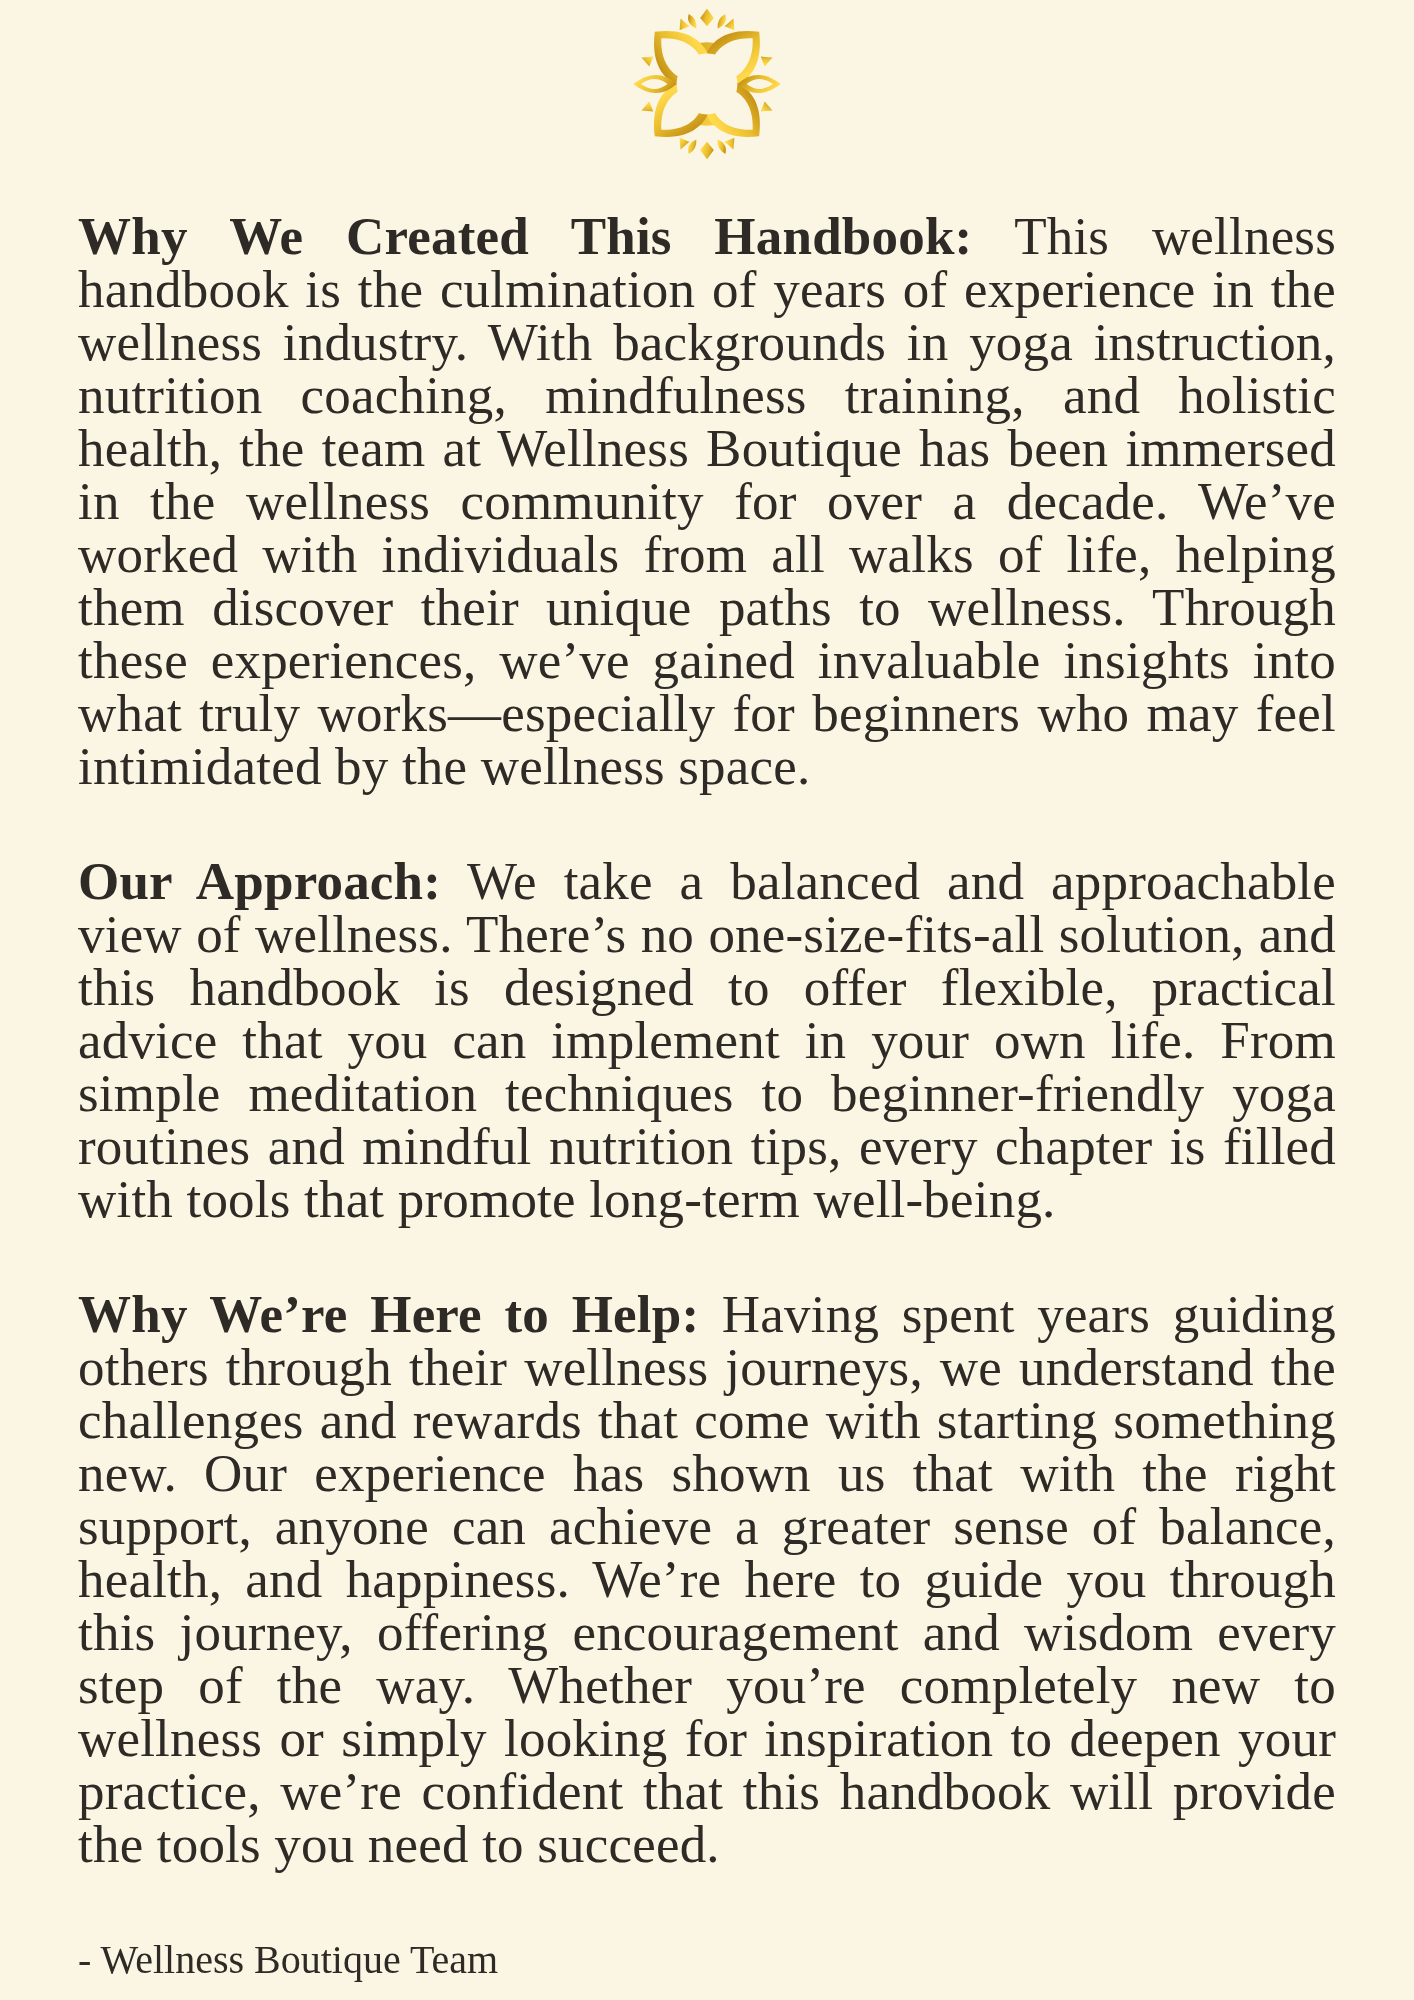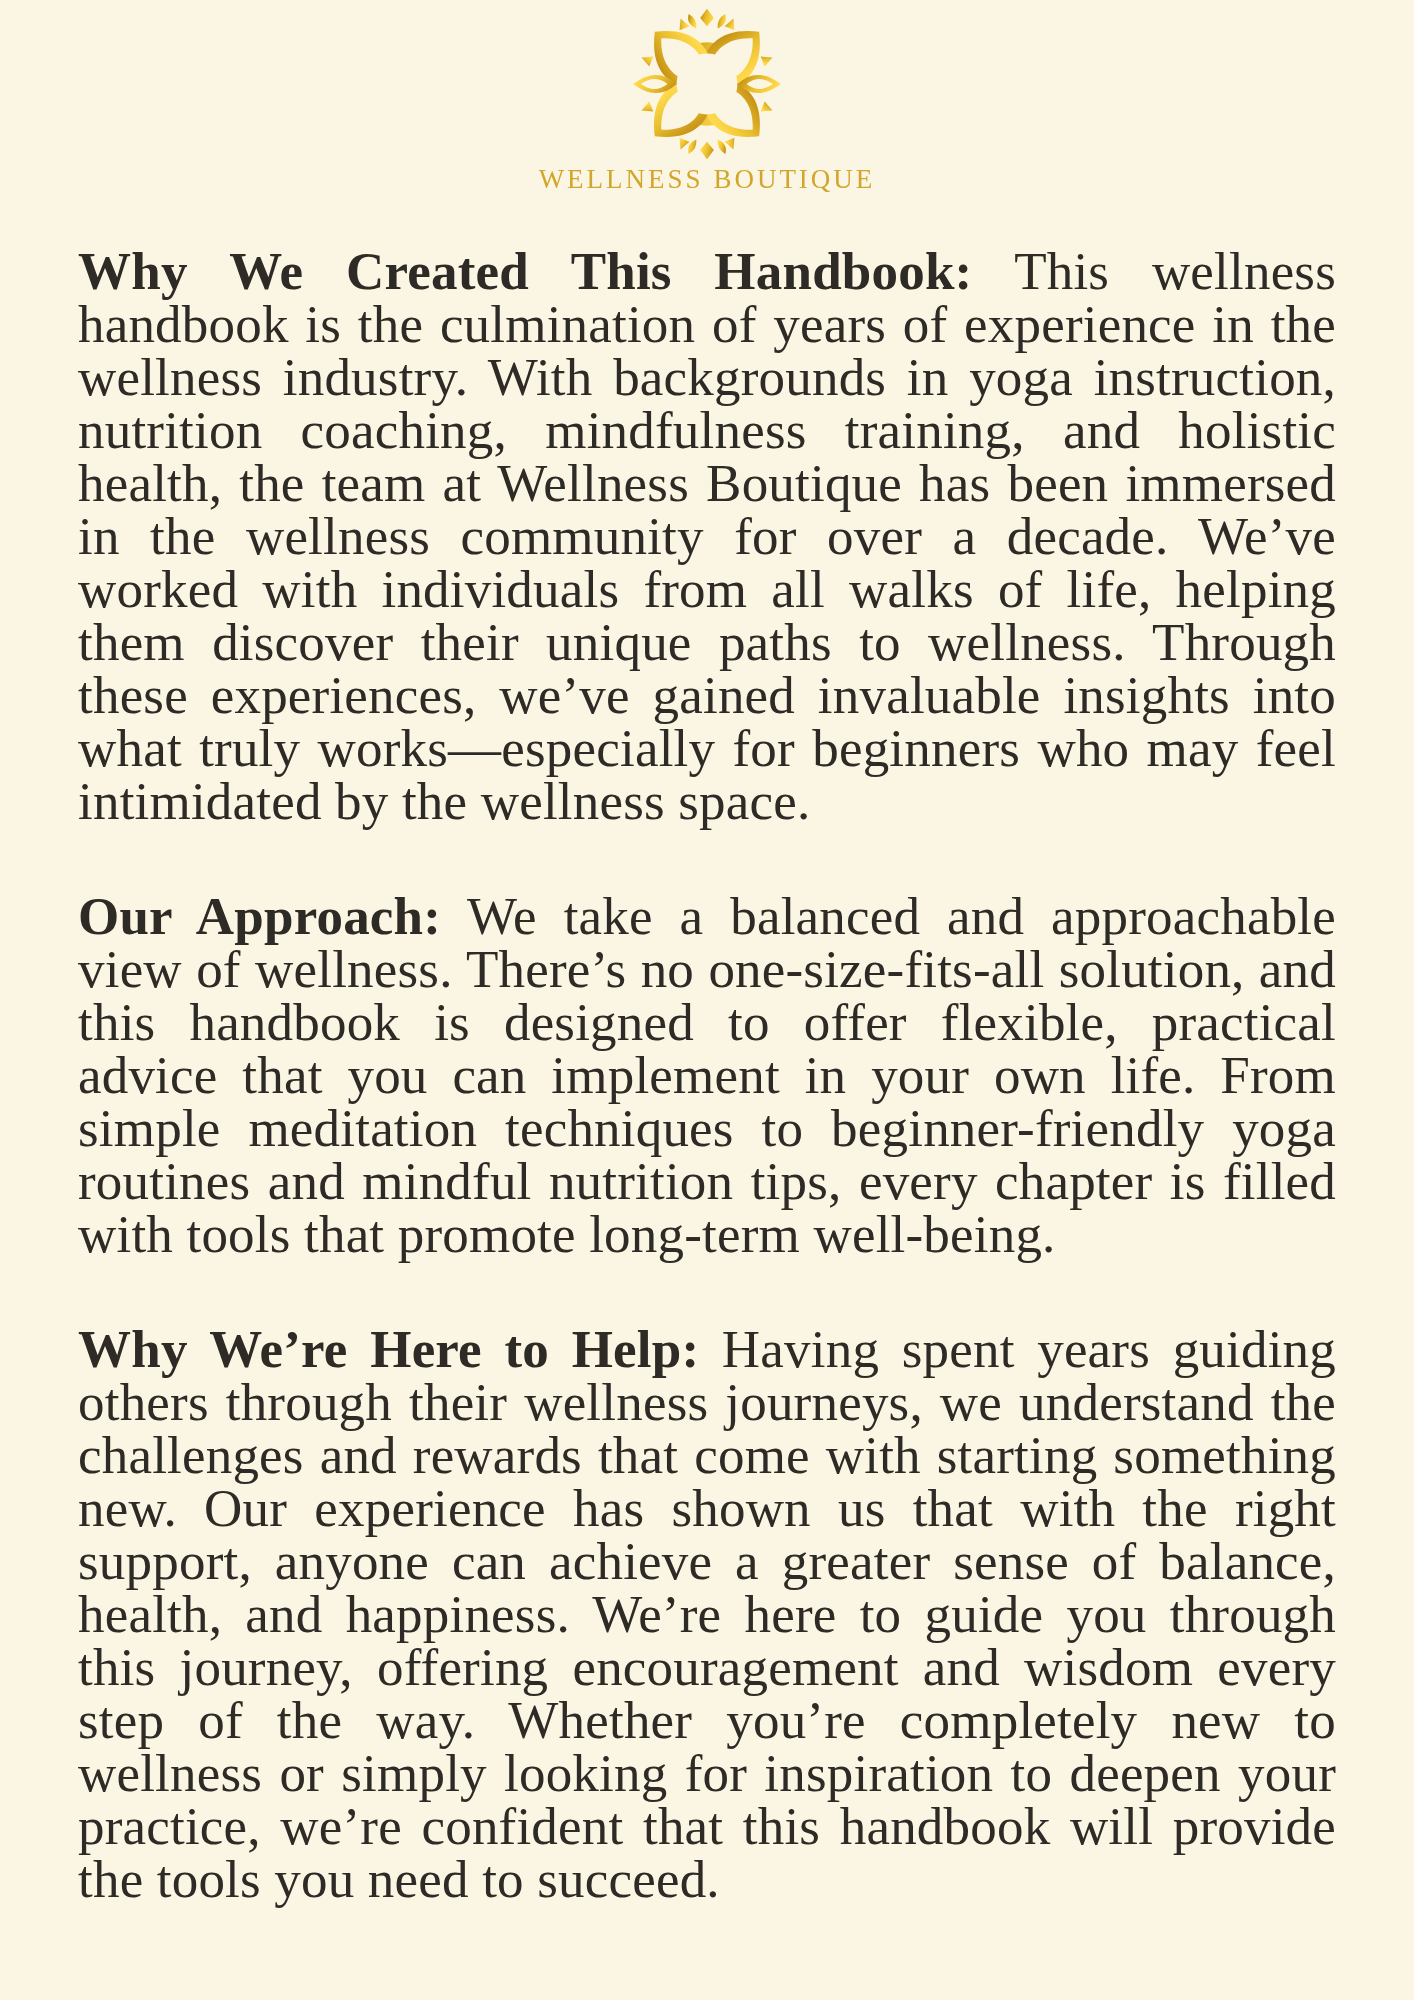--- a/index.html
+++ b/index.html
@@ -109,7 +109,6 @@
         <path transform="rotate(180)" d="M52,0 Q69,-13 87,0 Q69,13 52,0 Z"></path>
       </g>
     </svg>
-    <div class="brand-wordmark">WELLNESS BOUTIQUE</div>
   </header>
 
   <main class="document-body">

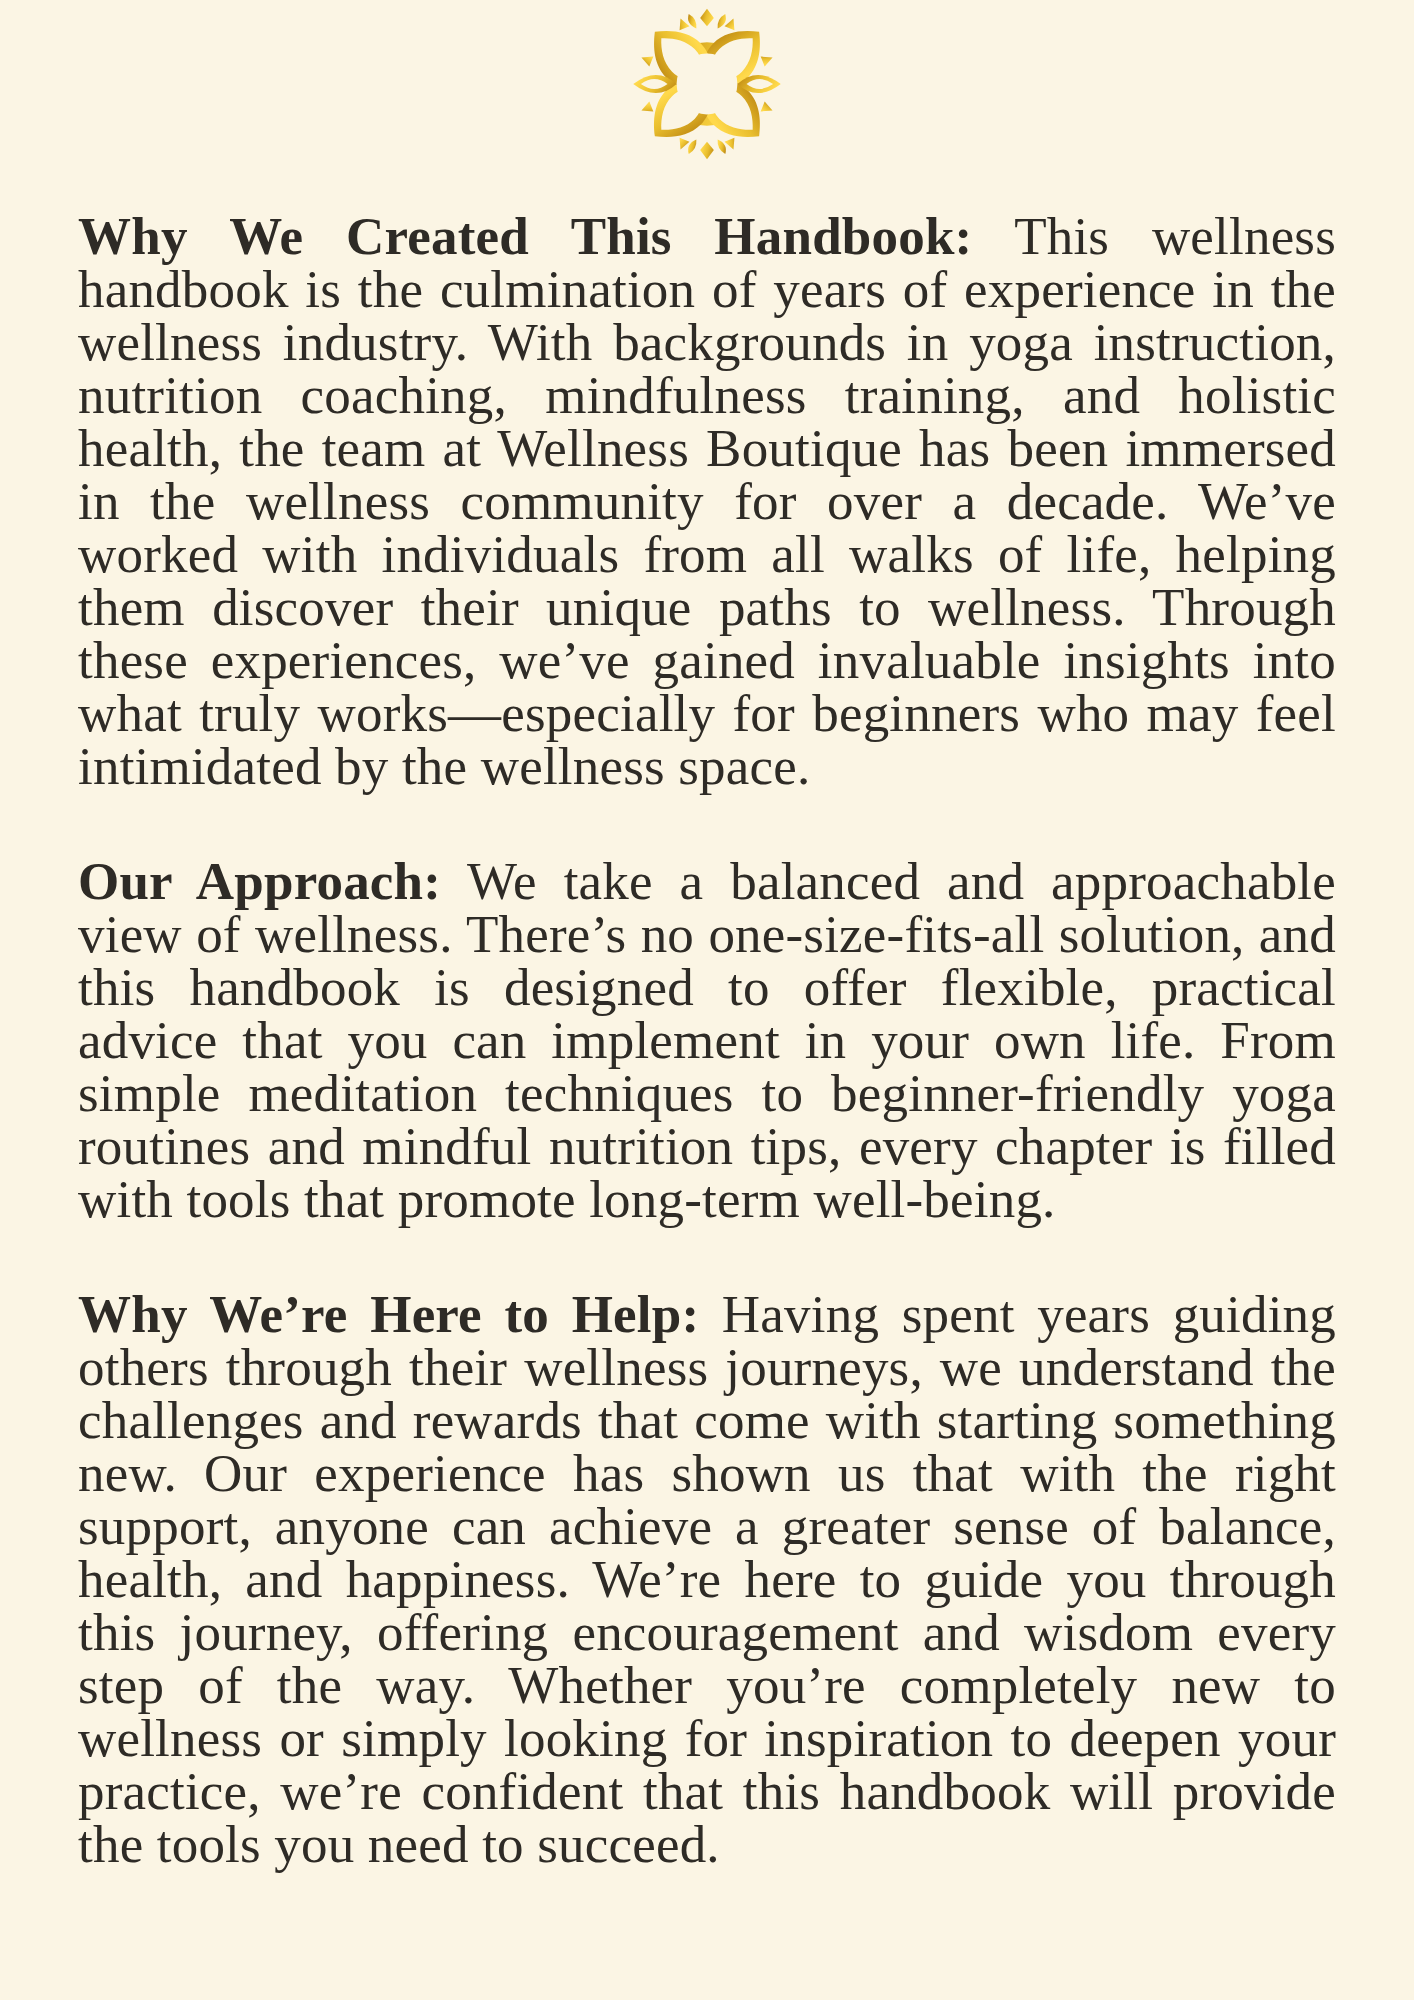--- a/index.html
+++ b/index.html
@@ -120,6 +120,7 @@
     <p class="para"><strong>Why We’re Here to Help:</strong><span> Having spent years guiding others through their wellness journeys, we understand the challenges and rewards that come with starting something new. Our experience has shown us that with the right support, anyone can achieve a greater sense of balance, health, and happiness. We’re here to guide you through this journey, offering encouragement and wisdom every step of the way. Whether you’re completely new to wellness or simply looking for inspiration to deepen your practice, we’re confident that this handbook will provide the tools you need to succeed.</span></p>
 
 
+    <p class="signature">- Wellness Boutique Team</p>
 
   </main>
 

